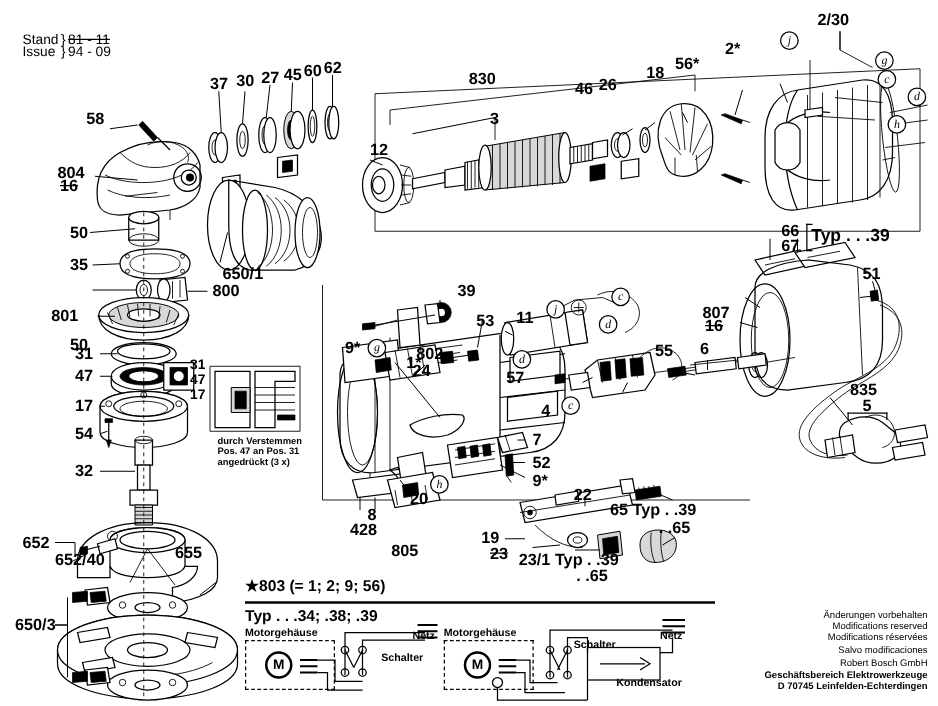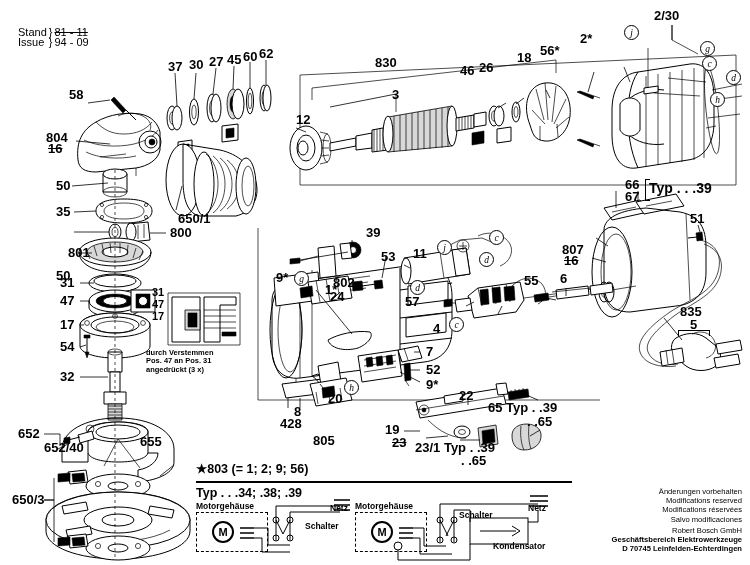--- a/index.html
+++ b/index.html
@@ -672,7 +672,7 @@
   <div class="lbl" style="left:56px;  top:205px;">35</div>
   <div class="lbl" style="left:56px;  top:225px;margin-top:44px;">50</div>
   <div class="lbl" style="left:170px; top:226px;">800</div>
-  <div class="lbl" style="left:68px;  top:246px;text-align:right;">801</div>
+  <div class="lbl" style="left:41px;  top:246px;text-align:right;">801</div>
   <div class="lbl" style="left:60px;  top:276px;">31</div>
   <div class="lbl" style="left:60px;  top:294px;">47</div>
   <div class="lbl" style="left:60px;  top:318px;">17</div>

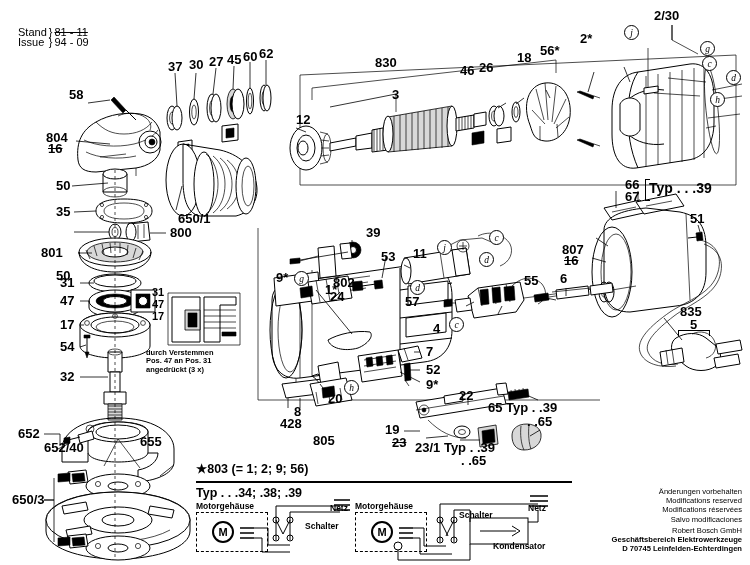--- a/index.html
+++ b/index.html
@@ -89,6 +89,7 @@
     line-height: 8.4px;
     white-space: nowrap;
     font-family: "Liberation Sans", sans-serif;
+    margin-left: 28px;
   }
 
   

